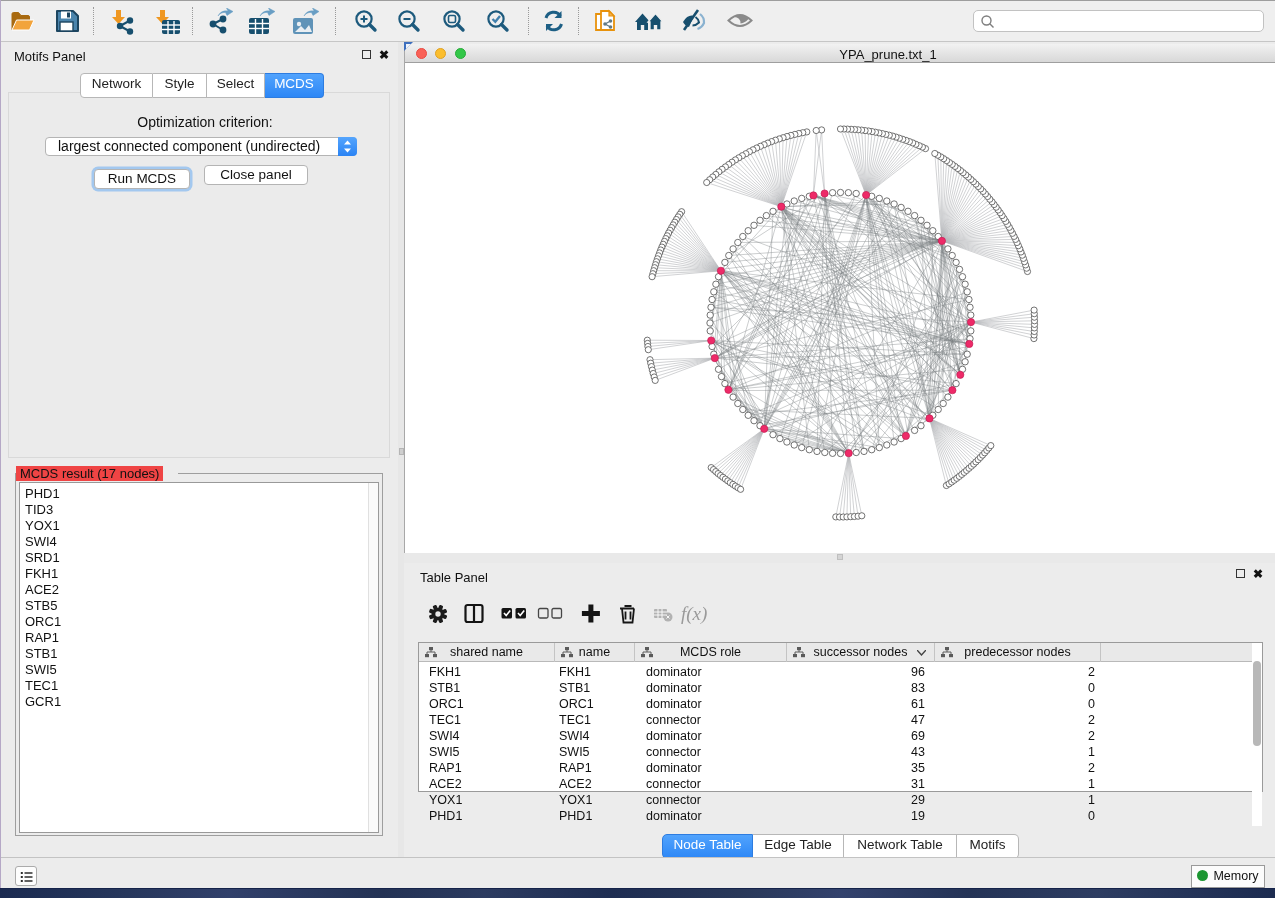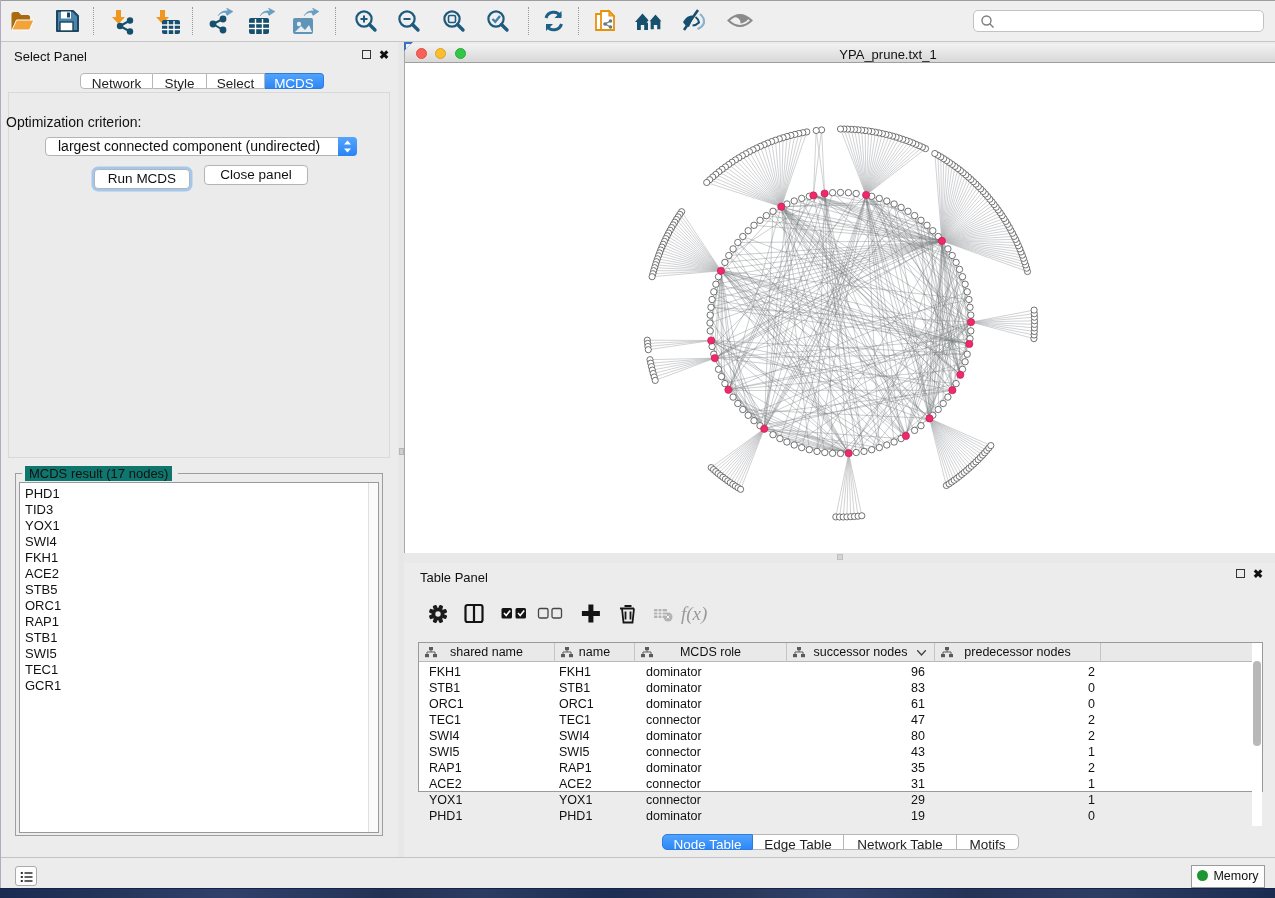--- a/index.html
+++ b/index.html
@@ -196,7 +196,7 @@
 
 
 <div id="cpanel" class="abs"></div>
-<div id="cphead" class="abs">Select Panel</div>
+<div id="cphead" class="abs">Motifs Panel</div>
 <div class="abs winbtn" style="left:362px"></div>
 <div class="abs cross" style="left:379px">✖</div>
 <div id="tabcontent" class="abs"></div>

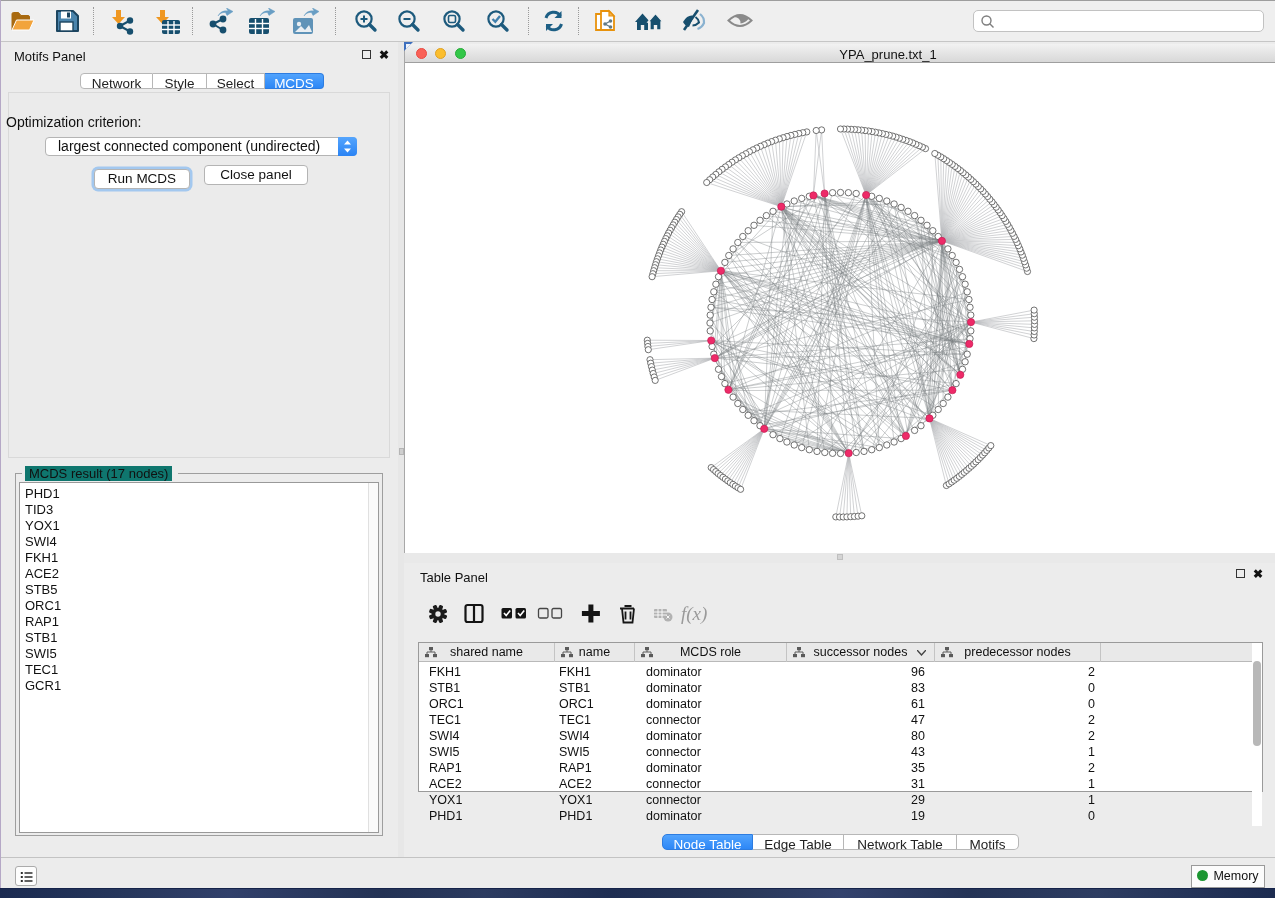--- a/index.html
+++ b/index.html
@@ -13,7 +13,7 @@
 .winbtn{top:50px;width:9px;height:9px;border:1.5px solid #333}
 .cross{font-size:12px;font-weight:bold;color:#111;top:48px}
 #tabcontent{left:8px;top:92px;width:382px;height:366px;background:#ebebeb;border:1px solid #d9d9d9}
-.tabs{display:flex;height:16px;font-size:13.5px}
+.tabs{display:flex;height:25px;font-size:13.5px}
 .tab{background:#fff;border:1px solid #b7b7b7;border-left:none;line-height:19px;color:#222;text-align:center}
 .tab.first{border-left:1px solid #b7b7b7;border-radius:4px 0 0 4px}
 .tab.last{border-radius:0 4px 4px 0}

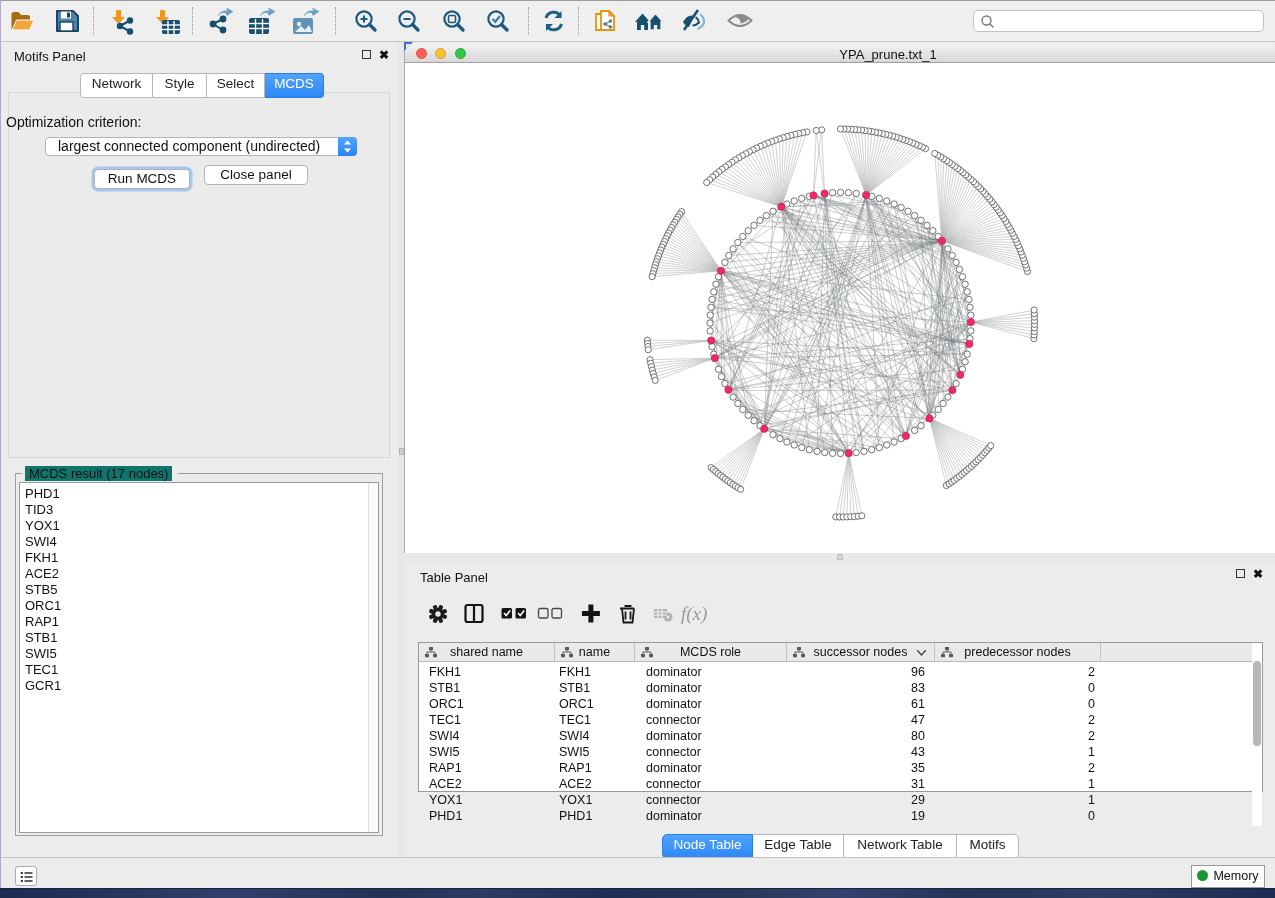--- a/index.html
+++ b/index.html
@@ -19,7 +19,7 @@
 .tab.last{border-radius:0 4px 4px 0}
 .tab.sel{background:linear-gradient(#51a3fd,#2d87f6);color:#fff;border-color:#2d7ce0}
 #cptabs{left:80px;top:73px}
-#optlabel{left:6px;top:114px;width:398px;text-align:left;font-size:14px;color:#111}
+#optlabel{left:6px;top:114px;width:398px;text-align:center;font-size:14px;color:#111}
 #combo{left:45px;top:137px;width:312px;height:19px;background:#fff;border:1px solid #b4b4b4;border-radius:4px;font-size:14px;color:#111;text-align:left;padding-left:12px;line-height:17px}
 #combobtn{left:338px;top:137px;width:19px;height:19px;background:linear-gradient(#55a5fd,#2a83f4);border-radius:0 4px 4px 0;color:#fff}
 .btn{height:20px;background:#fff;border:1px solid #b4b4b4;border-radius:4px;font-size:13.5px;color:#111;text-align:center;line-height:18px}

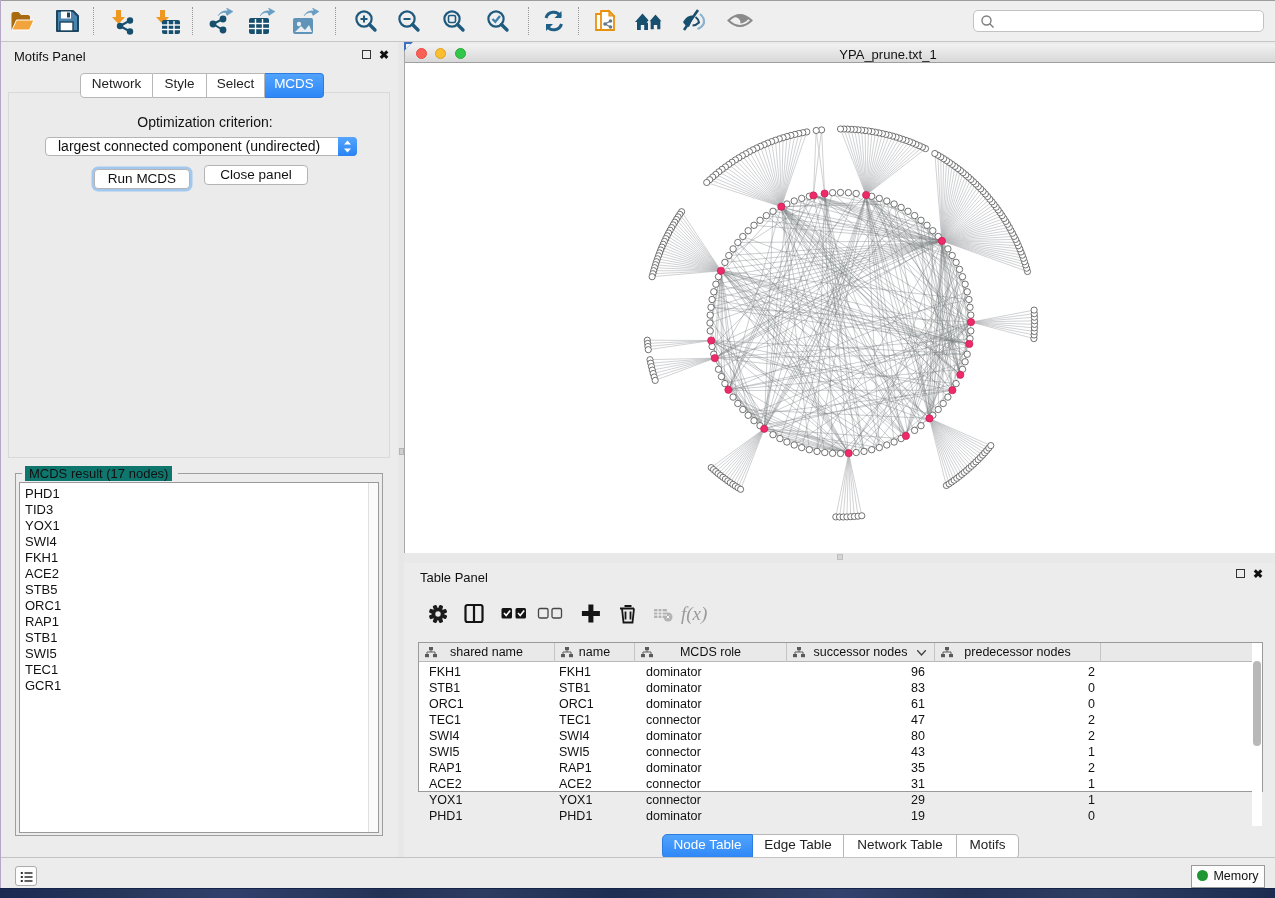--- a/index.html
+++ b/index.html
@@ -27,7 +27,7 @@
 #closebtn{left:204px;top:165px;width:104px}
 #mcdsgroup{left:15px;top:473px;width:368px;height:363px;border:1px solid #9e9e9e;border-top:none}
 #mcdstitleline{left:15px;top:473px;width:368px;height:1px}
-#mcdstitle{left:25px;top:466px;font-size:13px;color:#111;background:#0f766e;padding:0 4px}
+#mcdstitle{left:16px;top:466px;font-size:13px;color:#111;background:#ef4444;padding:0 4px}
 #mcdslist{left:19px;top:482px;width:360px;height:351px;background:#fff;border:1px solid #999;font-size:13px;color:#111;padding:3px 0 0 5px;line-height:16px}
 #mcdsscroll{left:368px;top:483px;width:10px;height:349px;background:#fafafa;border-left:1px solid #e0e0e0}
 #vdivider{left:398px;top:42px;width:6px;height:815px;background:#e7e7e7}

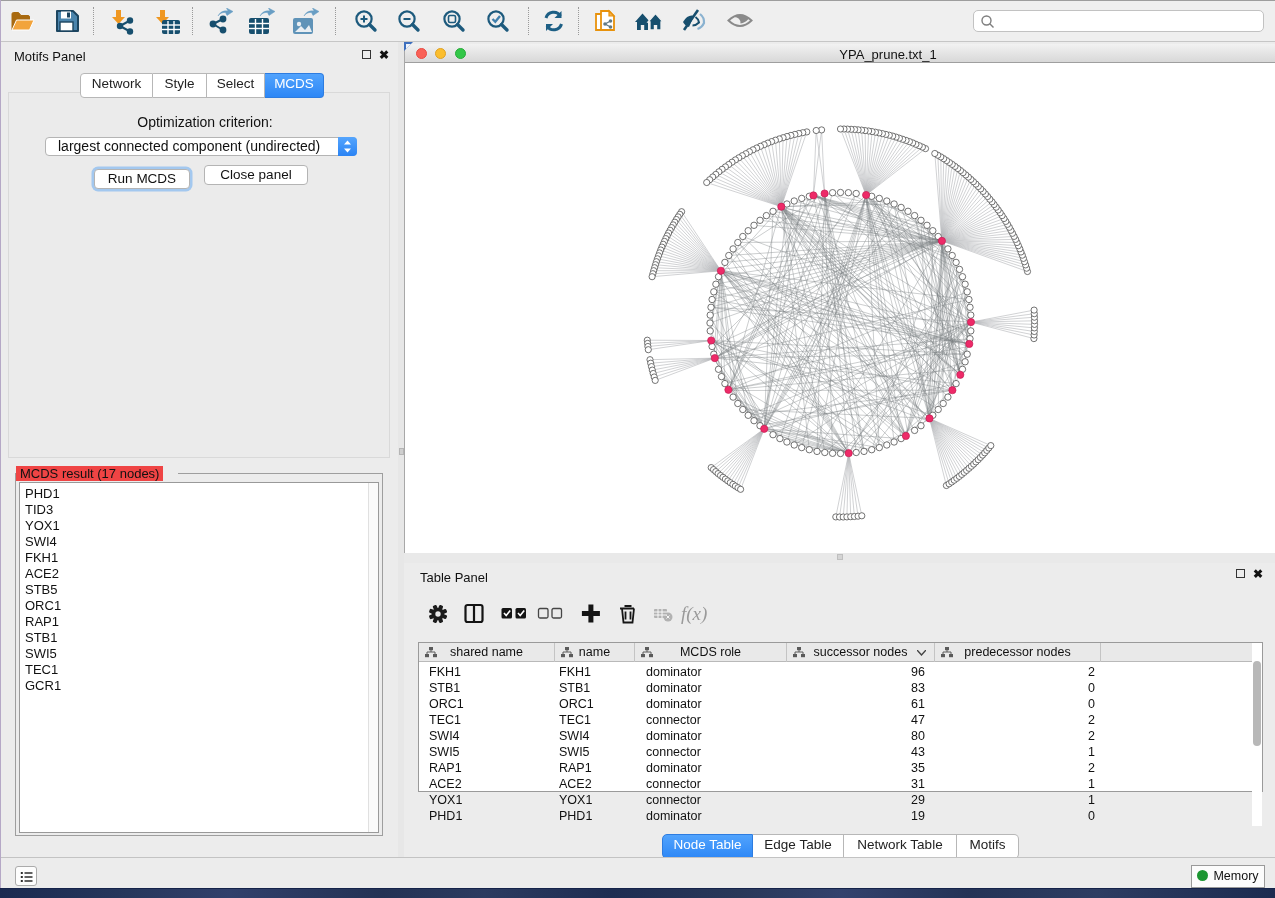--- a/index.html
+++ b/index.html
@@ -225,6 +225,7 @@
 <div>TID3</div>
 <div>YOX1</div>
 <div>SWI4</div>
+<div>SRD1</div>
 <div>FKH1</div>
 <div>ACE2</div>
 <div>STB5</div>

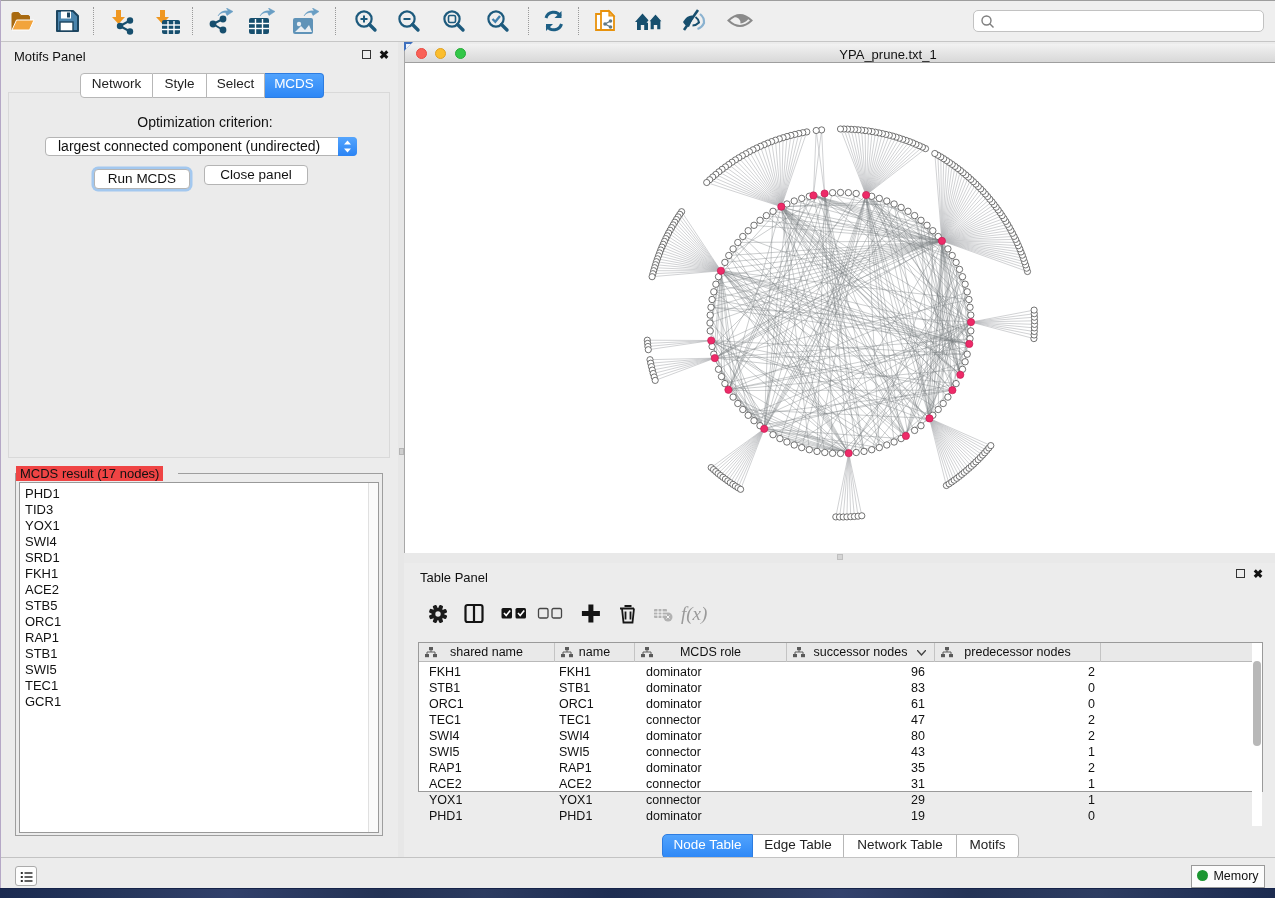--- a/index.html
+++ b/index.html
@@ -1139,7 +1139,7 @@
 <span style="left:10px">SWI4</span>
           <span style="left:140px">SWI4</span>
           <span style="left:227px">dominator</span>
-          <span class="num" style="left:380px;width:126px">80</span>
+          <span class="num" style="left:380px;width:126px">69</span>
           <span class="num" style="left:530px;width:146px">2</span>
         </div>
 <div class="trow" style="top:101px">

